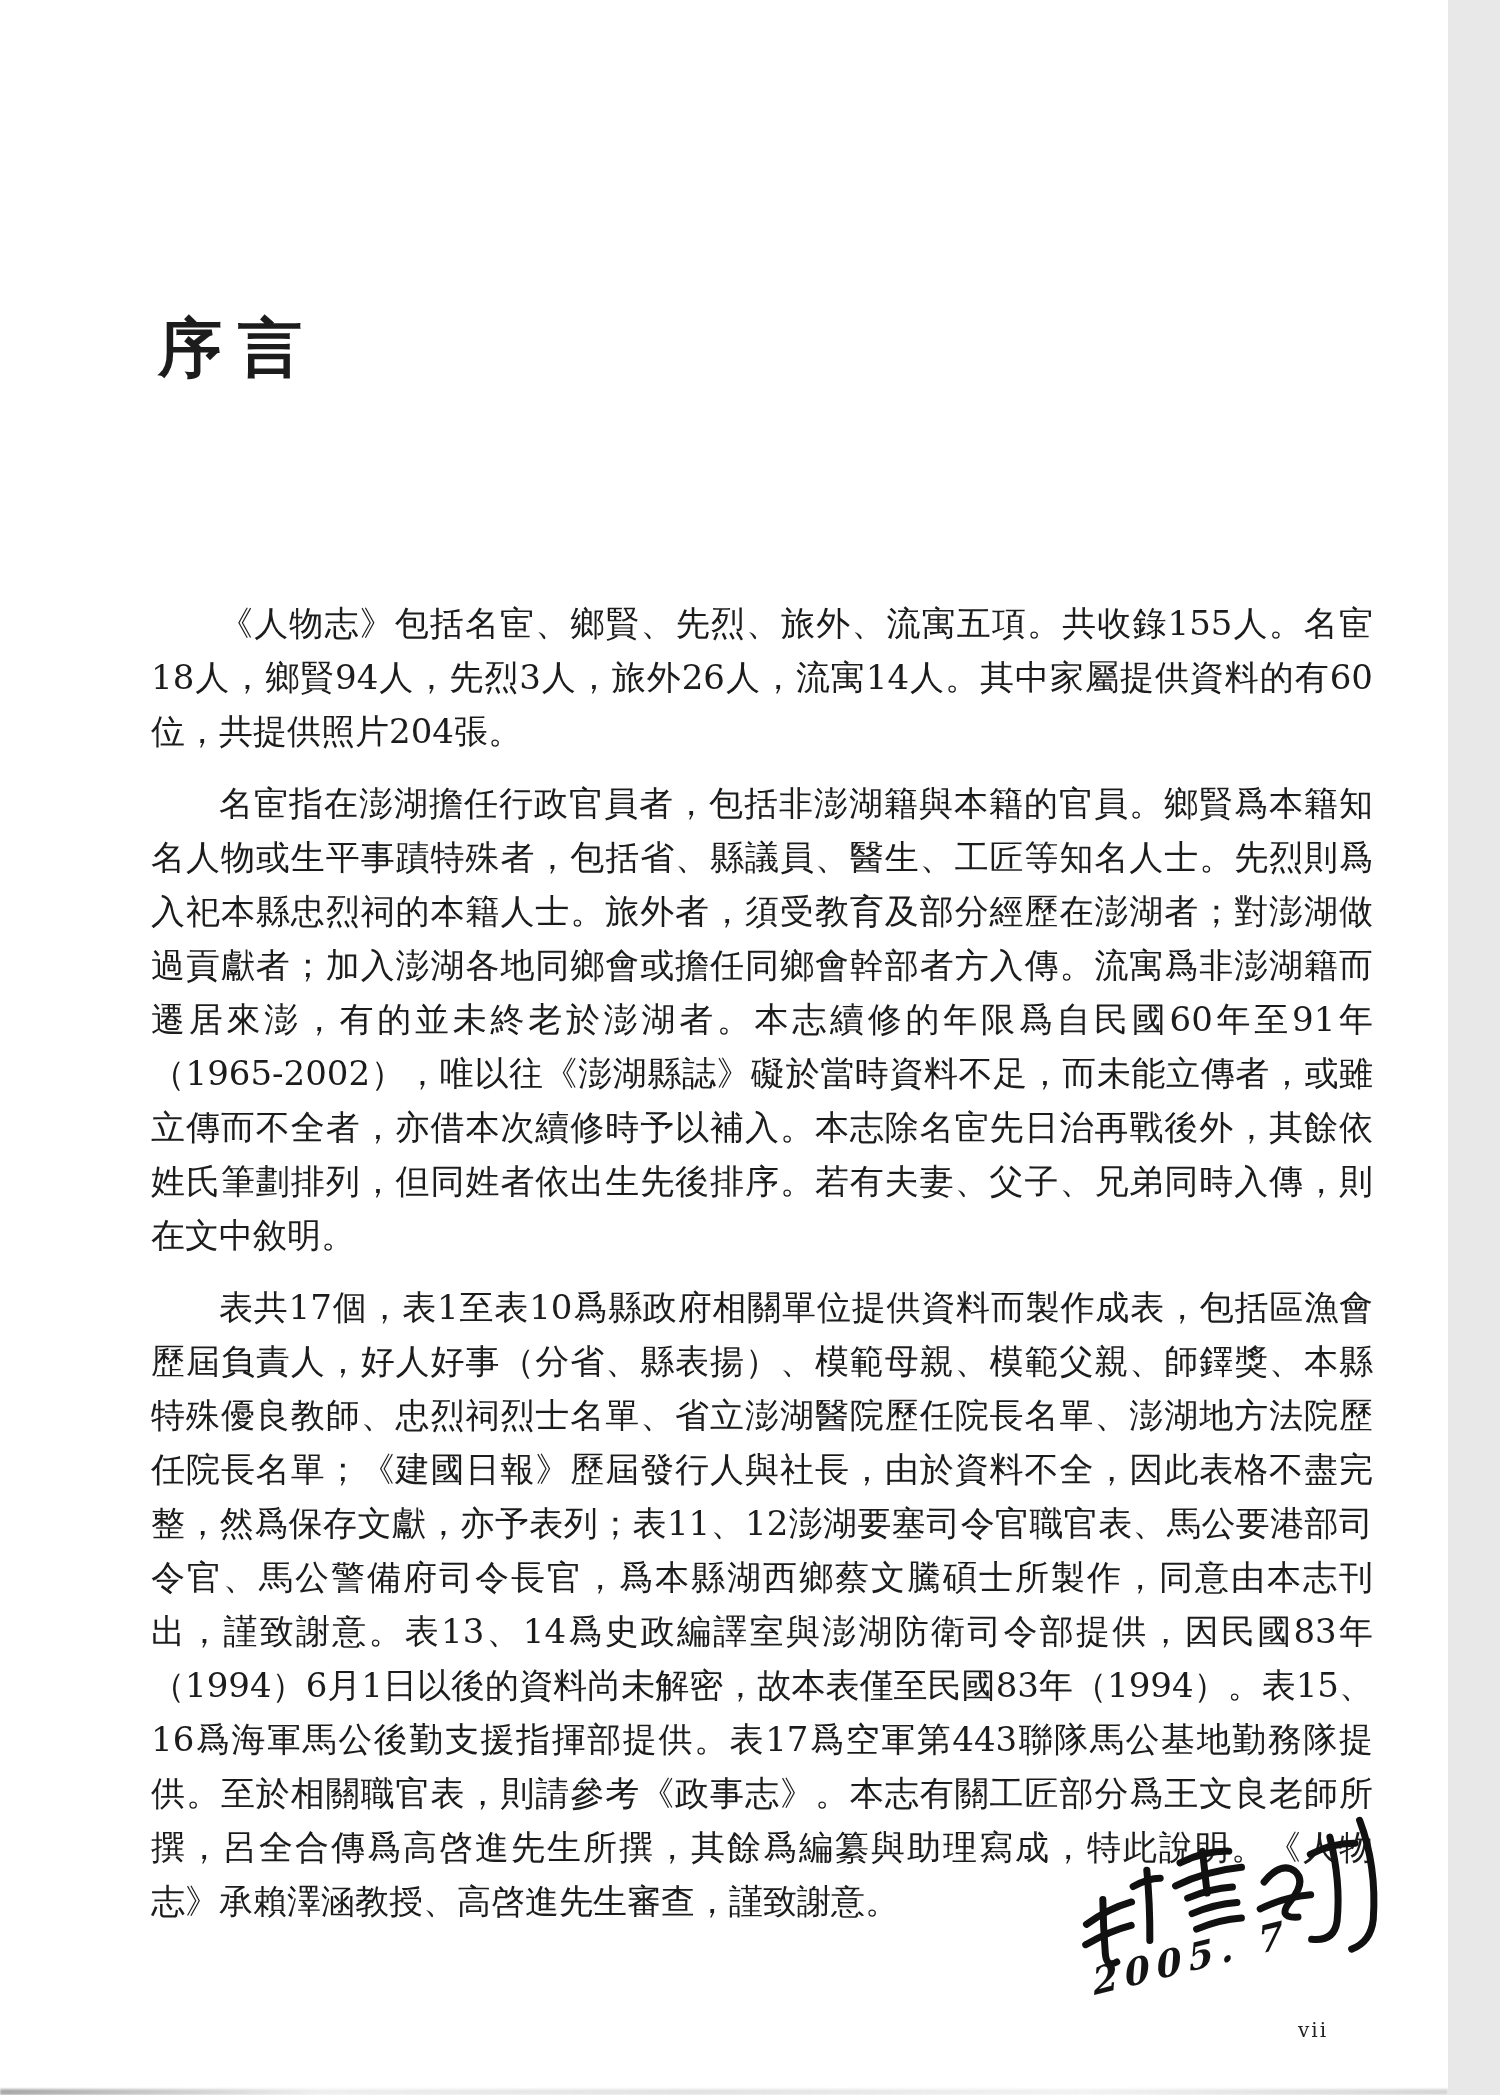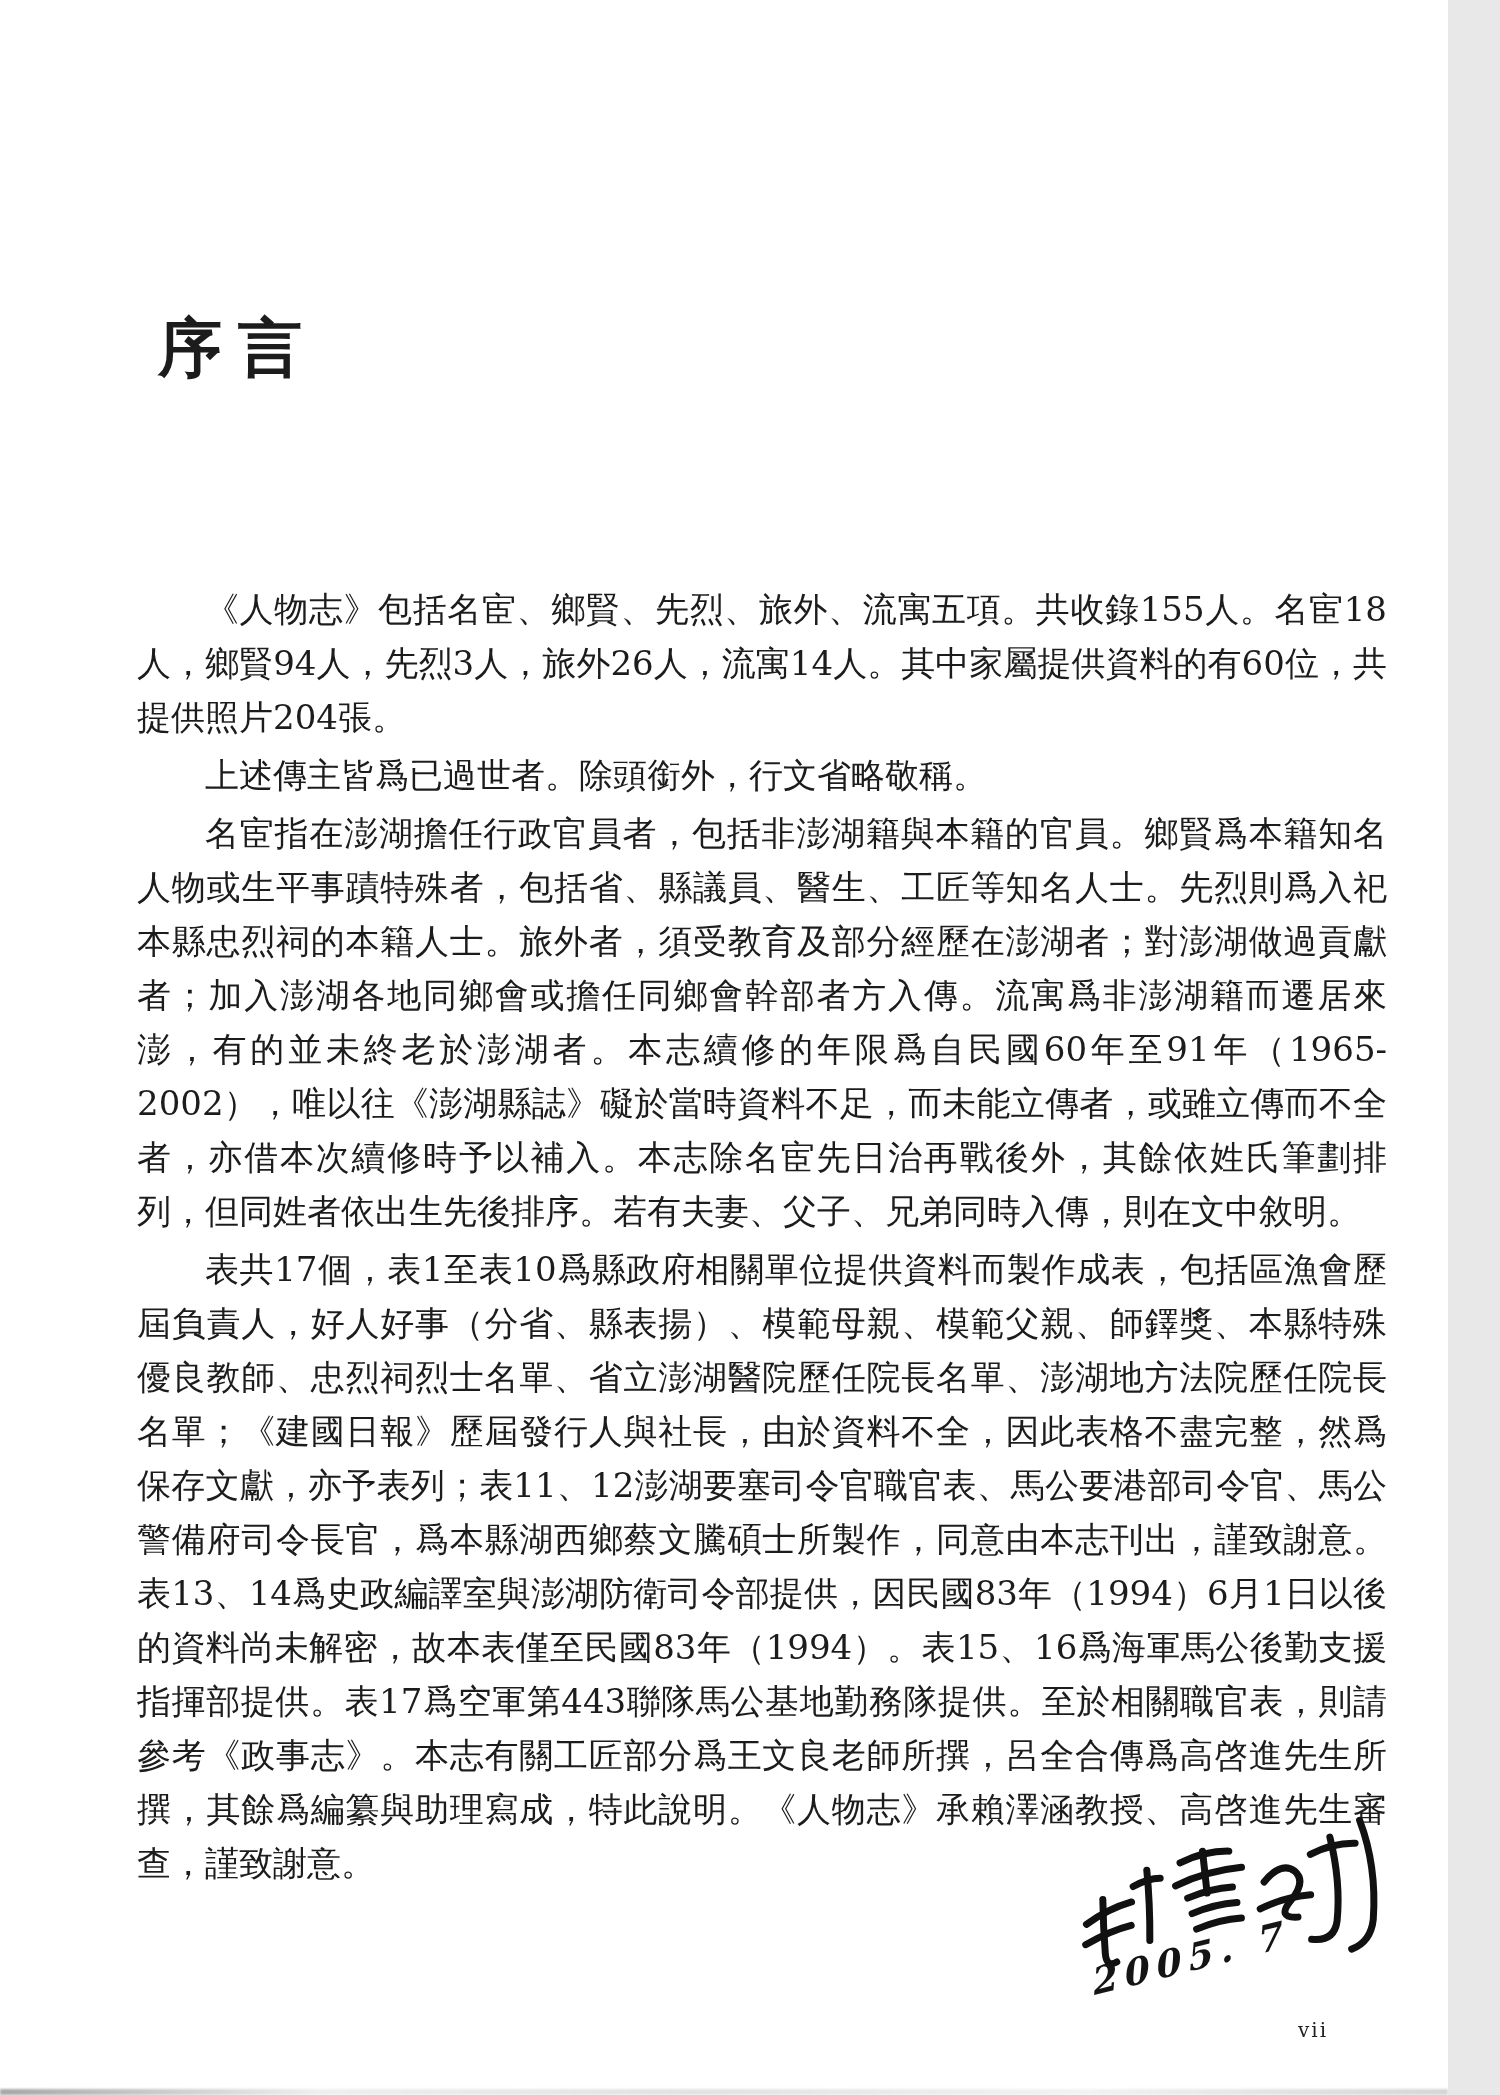--- a/index.html
+++ b/index.html
@@ -29,7 +29,7 @@
     text-justify:inter-ideograph;
   }
   .body-text p{
-    margin:4px;
+    margin:18px;
     text-indent:2em;
   }
   .signature{

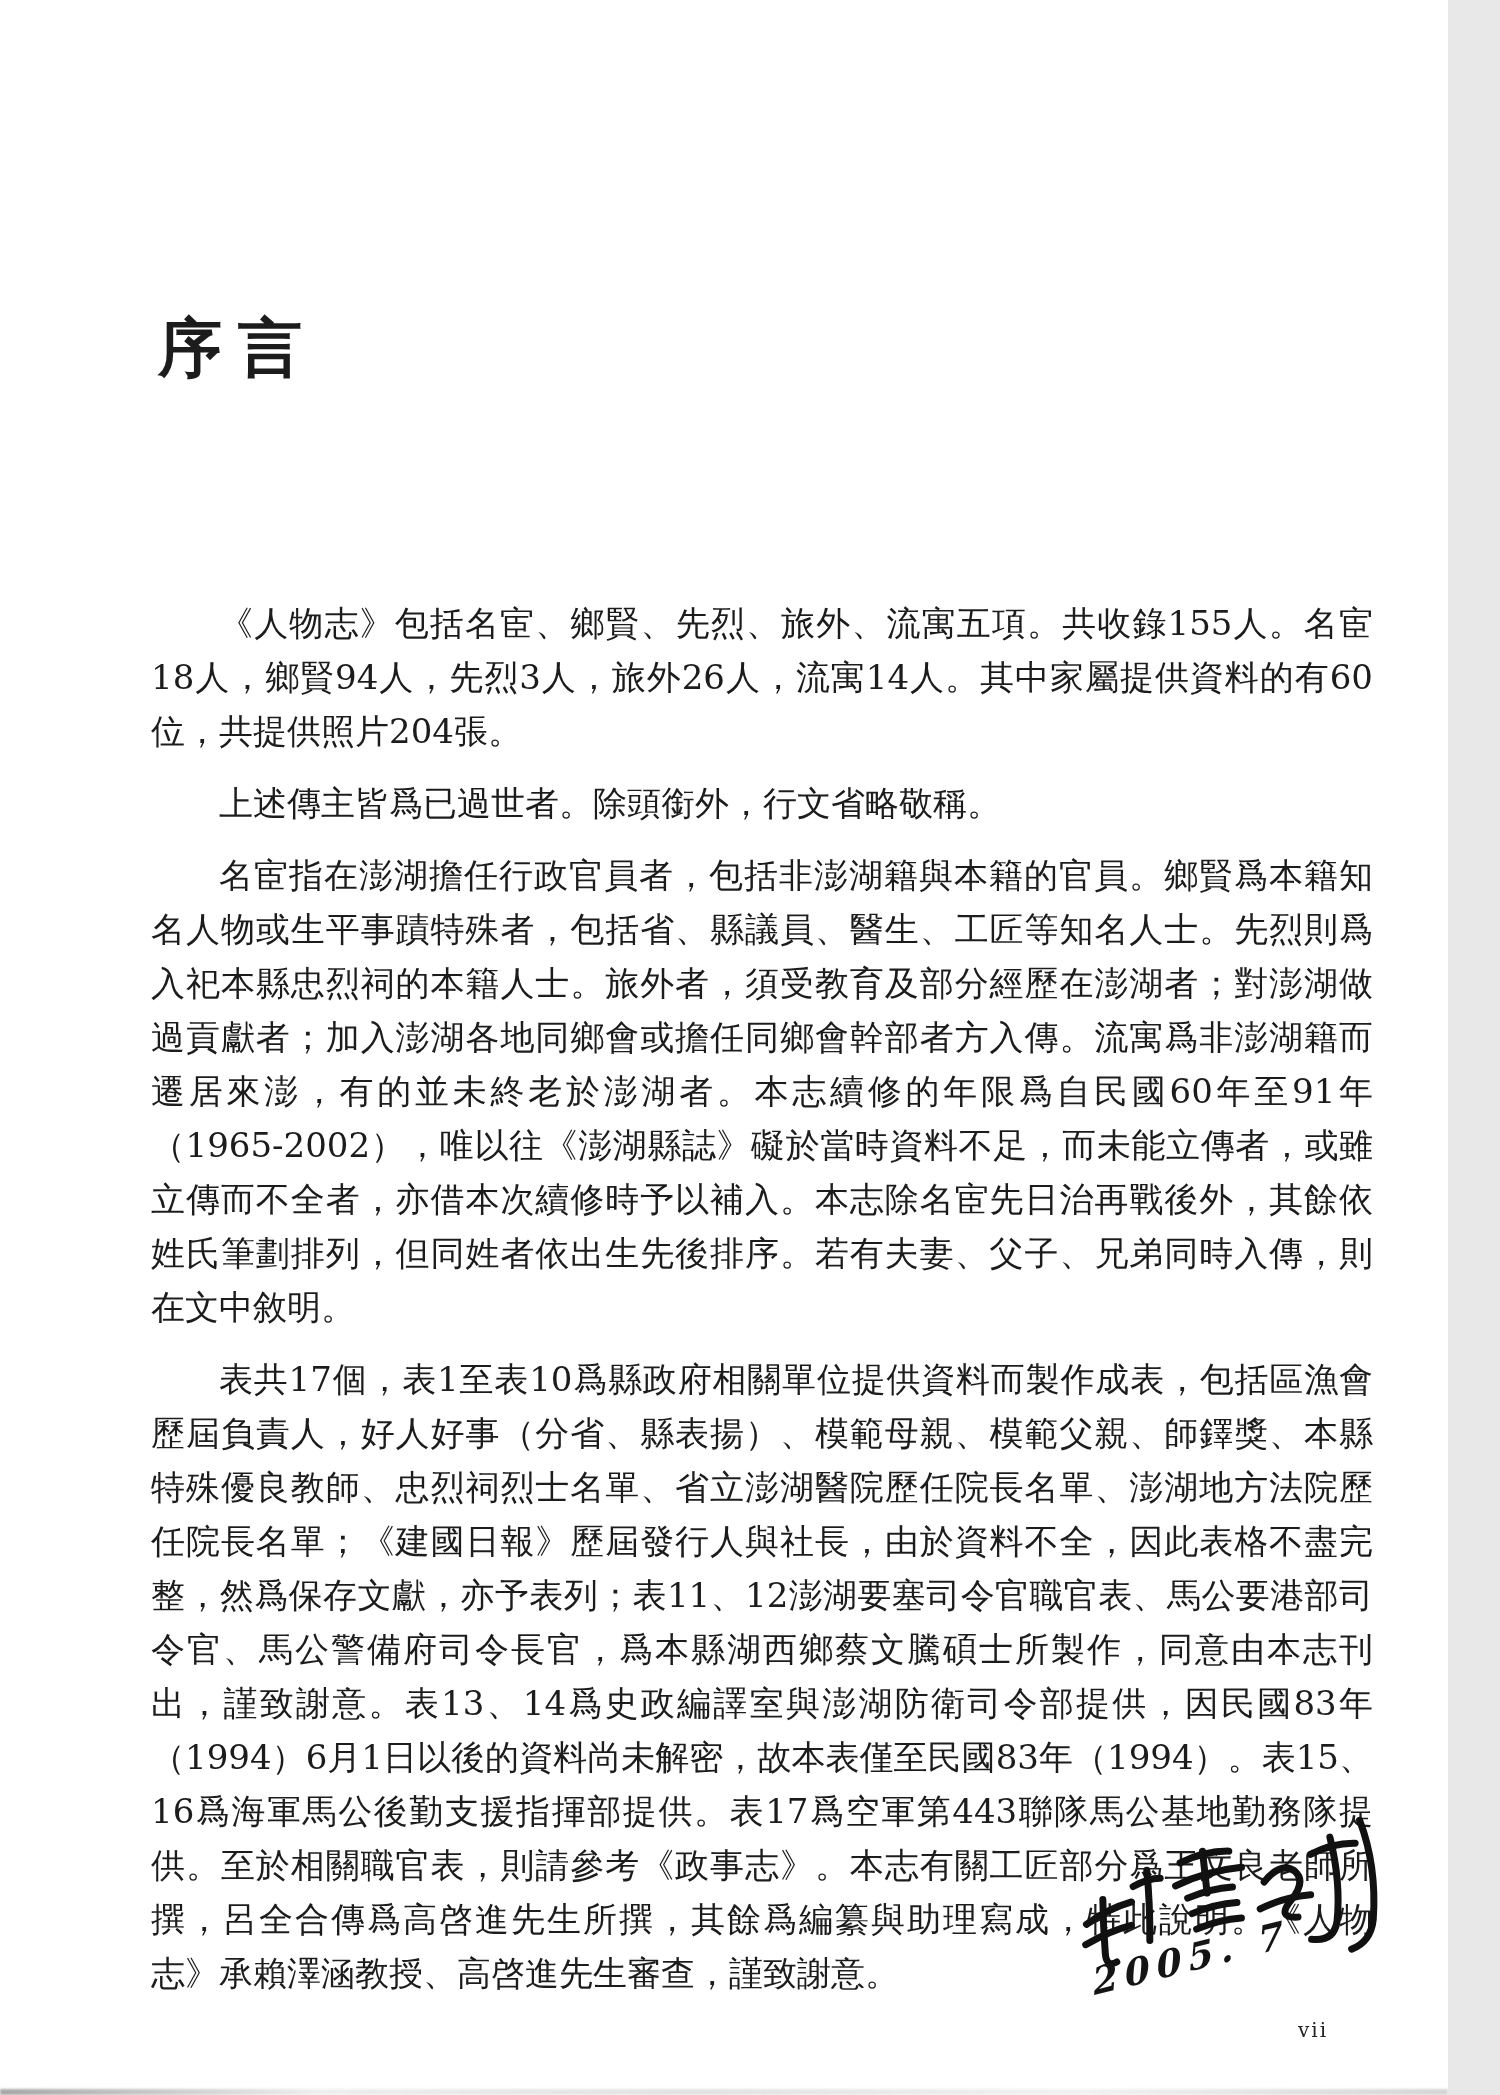--- a/index.html
+++ b/index.html
@@ -77,7 +77,6 @@
 
   <div class="body-text">
       <p>《人物志》包括名宦、鄉賢、先烈、旅外、流寓五項。共收錄155人。名宦18人，鄉賢94人，先烈3人，旅外26人，流寓14人。其中家屬提供資料的有60位，共提供照片204張。</p>
-      <p>上述傳主皆爲已過世者。除頭銜外，行文省略敬稱。</p>
       <p>名宦指在澎湖擔任行政官員者，包括非澎湖籍與本籍的官員。鄉賢爲本籍知名人物或生平事蹟特殊者，包括省、縣議員、醫生、工匠等知名人士。先烈則爲入祀本縣忠烈祠的本籍人士。旅外者，須受教育及部分經歷在澎湖者；對澎湖做過貢獻者；加入澎湖各地同鄉會或擔任同鄉會幹部者方入傳。流寓爲非澎湖籍而遷居來澎，有的並未終老於澎湖者。本志續修的年限爲自民國60年至91年（1965-2002），唯以往《澎湖縣誌》礙於當時資料不足，而未能立傳者，或雖立傳而不全者，亦借本次續修時予以補入。本志除名宦先日治再戰後外，其餘依姓氏筆劃排列，但同姓者依出生先後排序。若有夫妻、父子、兄弟同時入傳，則在文中敘明。</p>
       <p>表共17個，表1至表10爲縣政府相關單位提供資料而製作成表，包括區漁會歷屆負責人，好人好事（分省、縣表揚）、模範母親、模範父親、師鐸獎、本縣特殊優良教師、忠烈祠烈士名單、省立澎湖醫院歷任院長名單、澎湖地方法院歷任院長名單；《建國日報》歷屆發行人與社長，由於資料不全，因此表格不盡完整，然爲保存文獻，亦予表列；表11、12澎湖要塞司令官職官表、馬公要港部司令官、馬公警備府司令長官，爲本縣湖西鄉蔡文騰碩士所製作，同意由本志刊出，謹致謝意。表13、14爲史政編譯室與澎湖防衛司令部提供，因民國83年（1994）6月1日以後的資料尚未解密，故本表僅至民國83年（1994）。表15、16爲海軍馬公後勤支援指揮部提供。表17爲空軍第443聯隊馬公基地勤務隊提供。至於相關職官表，則請參考《政事志》。本志有關工匠部分爲王文良老師所撰，呂全合傳爲高啓進先生所撰，其餘爲編纂與助理寫成，特此說明。《人物志》承賴澤涵教授、高啓進先生審查，謹致謝意。</p>
     </div>

